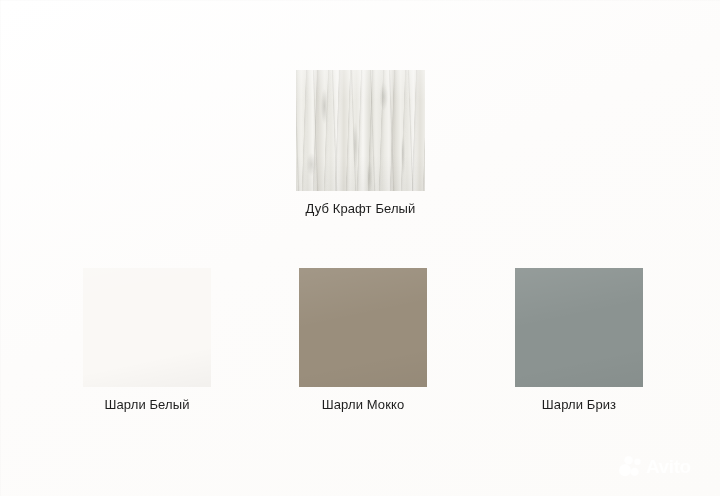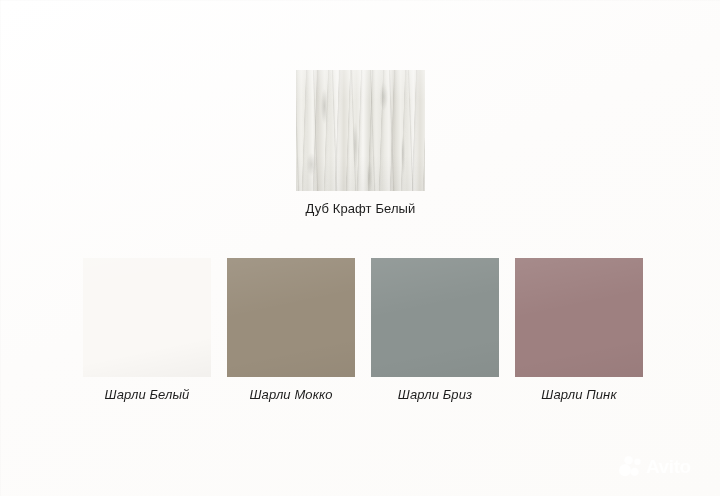--- a/index.html
+++ b/index.html
@@ -125,11 +125,10 @@
   #solids {
     position: absolute;
     left: 83px;
-    top: 258px;
+    top: 268px;
     width: 560px;
     display: flex;
     justify-content: space-between;
-    font-style: italic;
   }
   .solid-group {
     width: 128px;

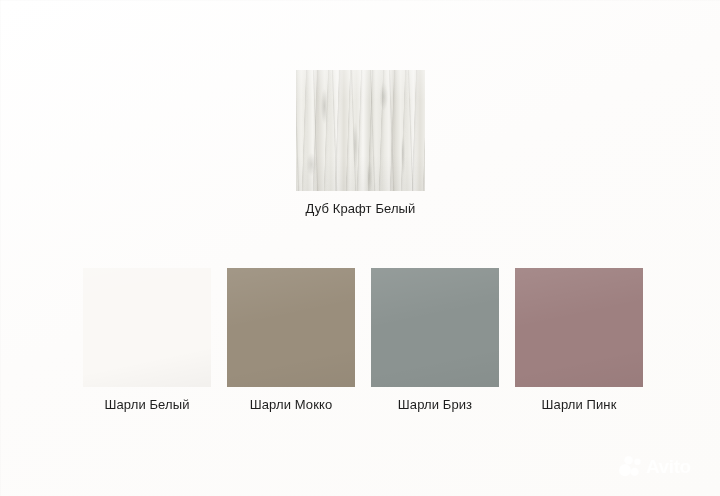--- a/index.html
+++ b/index.html
@@ -198,12 +198,6 @@
       <div class="swatch-label">Шарли Бриз</div>
     </div>
 
-    <div class="solid-group">
-      <div class="swatch solid-swatch" style="background-color: rgb(158, 128, 128);">
-        <div class="sheen"></div>
-      </div>
-      <div class="swatch-label">Шарли Пинк</div>
-    </div>
 
   </div>
 

